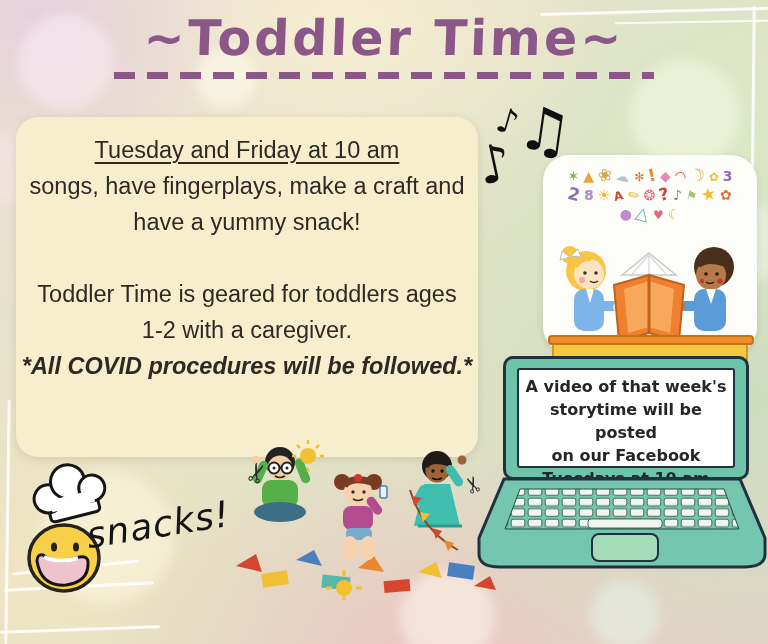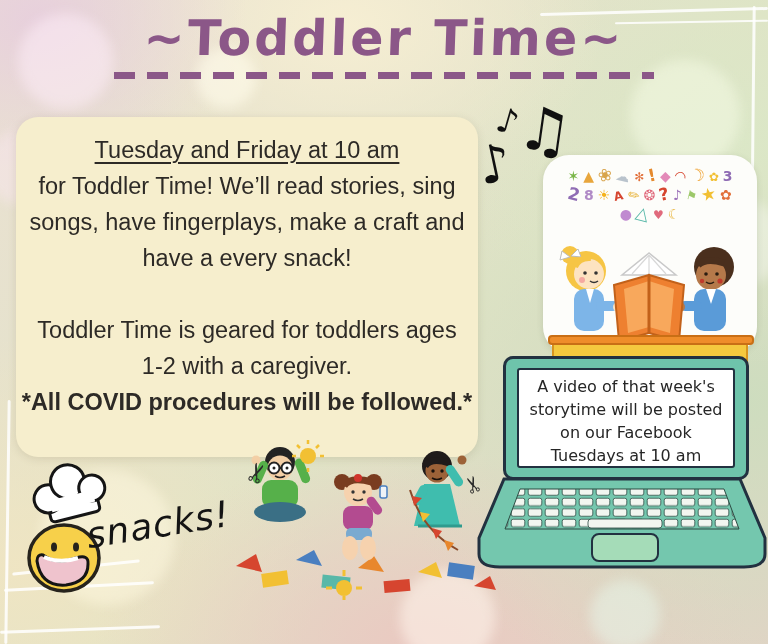--- a/index.html
+++ b/index.html
@@ -104,7 +104,6 @@
 
   <div class="main-box">
     <div class="ln ul">Tuesday and Friday at 10 am</div>
-    <div class="ln">for Toddler Time! We’ll read stories, sing</div>
     <div class="ln">songs, have fingerplays, make a craft and</div>
     <div class="ln">have a every snack!</div>
     <div class="ln gap">Toddler Time is geared for toddlers ages</div>

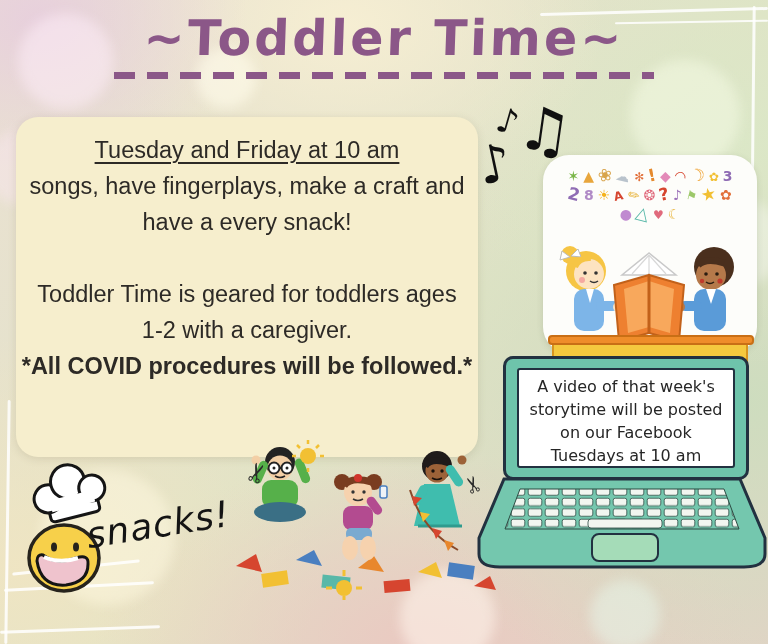--- a/index.html
+++ b/index.html
@@ -105,7 +105,7 @@
   <div class="main-box">
     <div class="ln ul">Tuesday and Friday at 10 am</div>
     <div class="ln">songs, have fingerplays, make a craft and</div>
-    <div class="ln">have a every snack!</div>
+    <div class="ln">have a yummy snack!</div>
     <div class="ln gap">Toddler Time is geared for toddlers ages</div>
     <div class="ln">1-2 with a caregiver.</div>
     <div class="ln bold">*All COVID procedures will be followed.*</div>

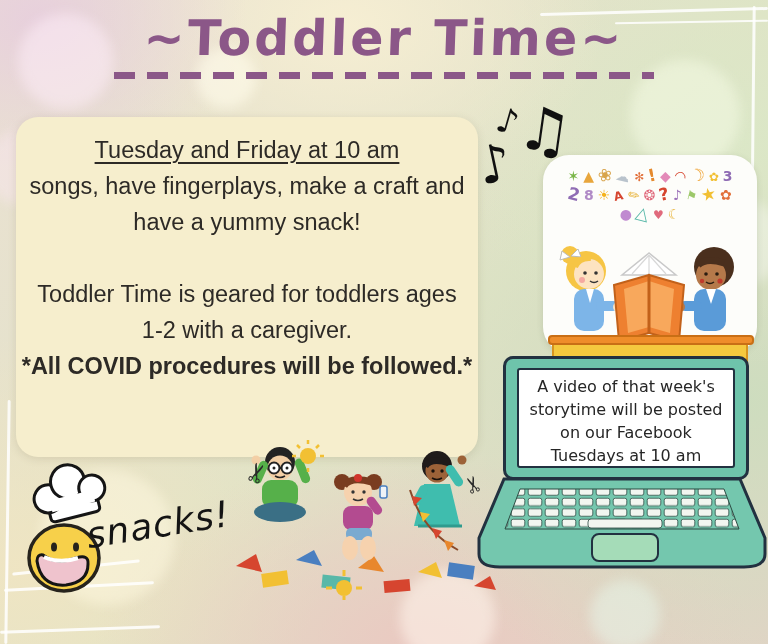--- a/index.html
+++ b/index.html
@@ -30,7 +30,7 @@
   .main-box .ln{white-space:nowrap;}
   .main-box .ul{text-decoration:underline;text-underline-offset:4px;text-decoration-thickness:2px;}
   .main-box .gap{margin-top:36px;}
-  .main-box .bold{font-weight:700;}
+  .main-box .bold{font-weight:700;font-style:italic;}
 
   .note{position:absolute;color:#101010;font-family:"DejaVu Sans",sans-serif;line-height:1;}
   .note1{left:497px;top:104px;font-size:34px;transform:rotate(16deg);}

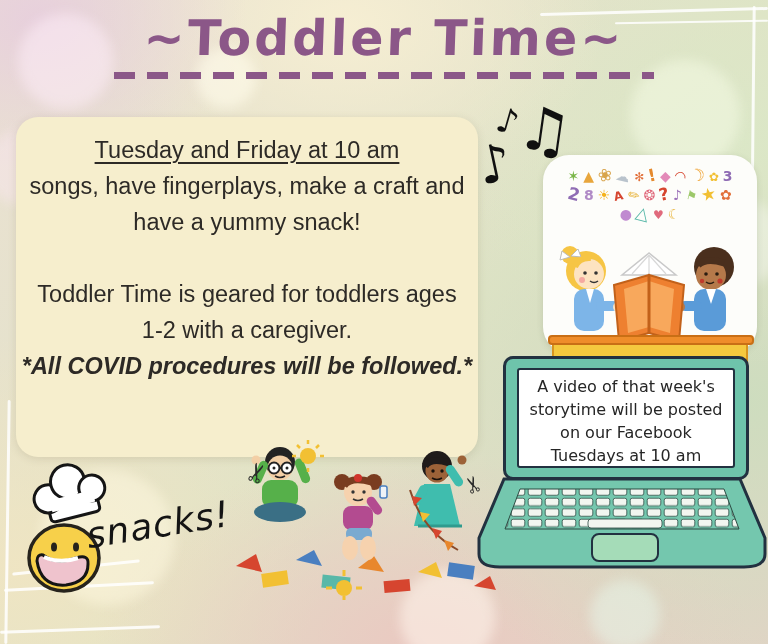--- a/index.html
+++ b/index.html
@@ -55,7 +55,7 @@
     background:#6ec4ab;border:3px solid #223140;border-radius:10px;box-sizing:border-box;}
   .laptop-inner{position:absolute;left:11px;top:9px;right:11px;bottom:9px;background:#ffffff;
     border:2px solid #223140;border-radius:3px;text-align:center;
-    font-size:16px;line-height:23px;font-weight:400;color:#262626;
+    font-size:16px;line-height:23px;font-weight:700;color:#262626;
     font-family:"DejaVu Sans",sans-serif;padding-top:5px;box-sizing:border-box;}
   .laptop-base{position:absolute;left:476px;top:476px;}
 

